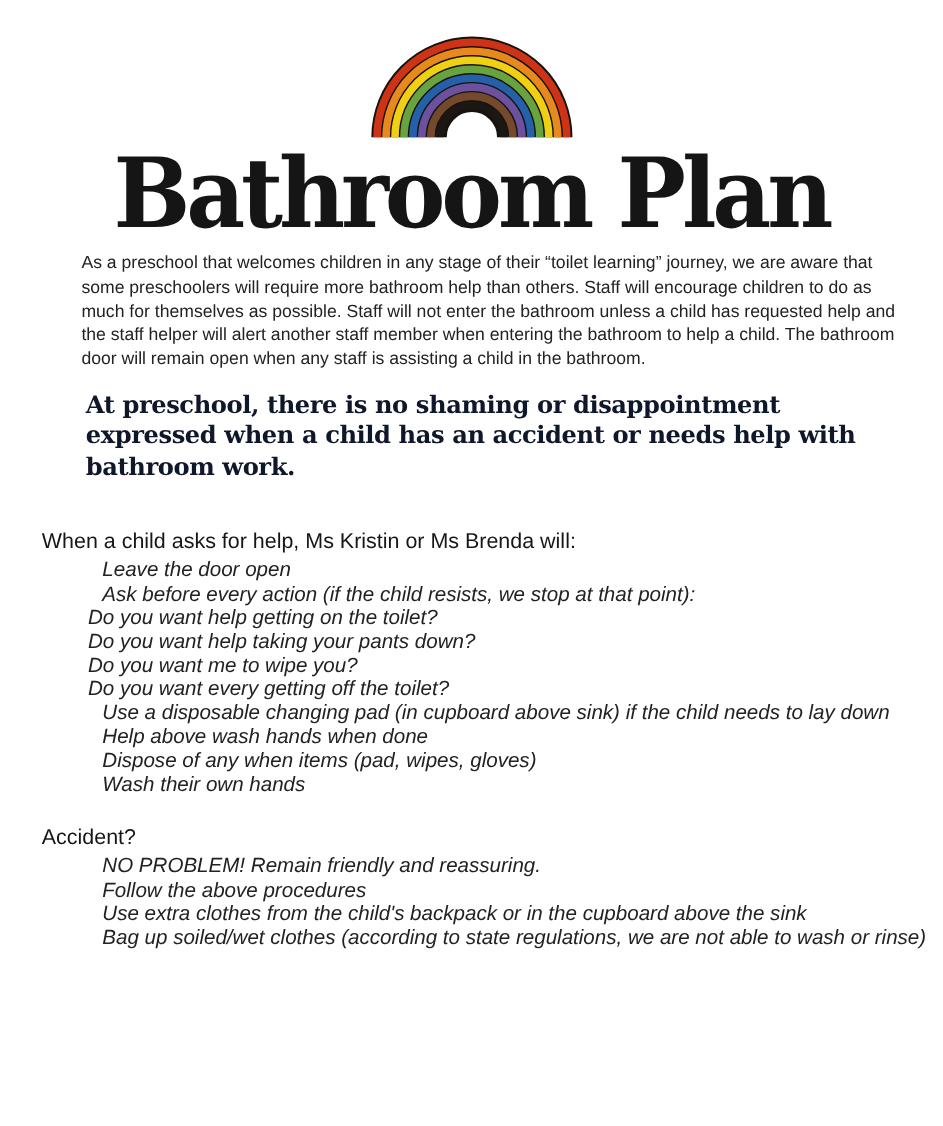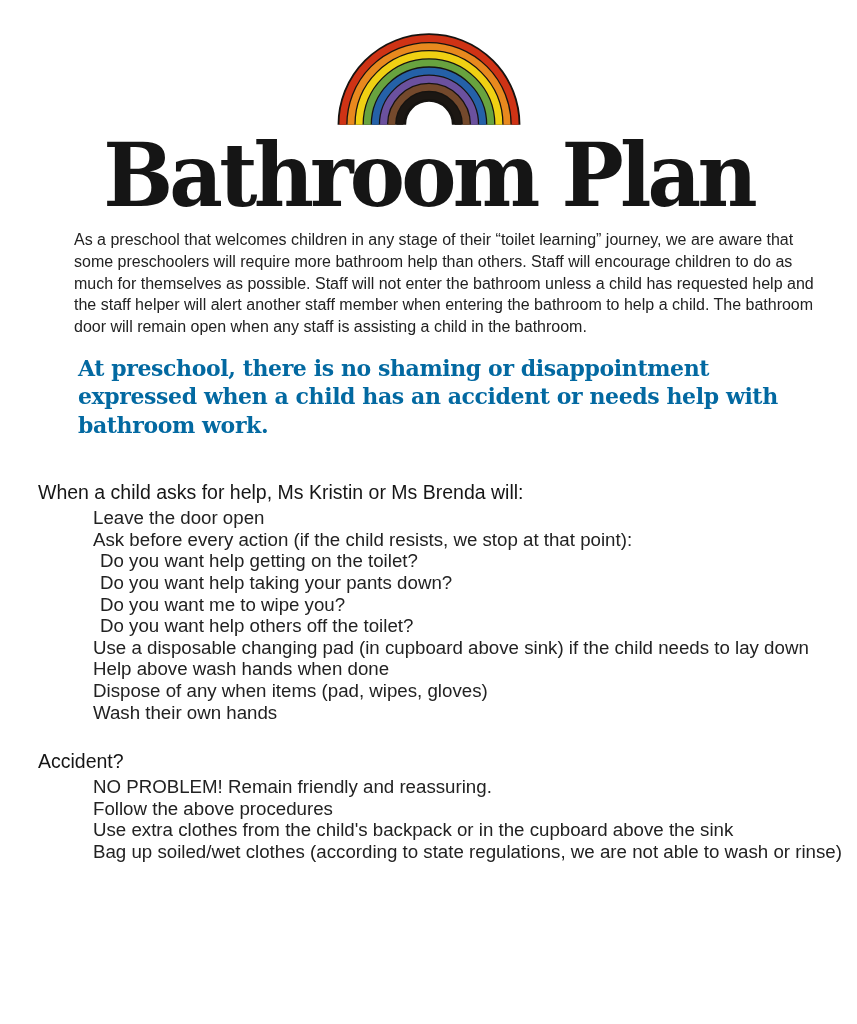--- a/index.html
+++ b/index.html
@@ -46,7 +46,7 @@
     font-size: 22px;
     line-height: 28.5px;
     letter-spacing: -0.4px;
-    color: #0369a1;
+    color: #0f172a;
   }
   .sections { margin-top: 42px; }
   .section { margin-top: 27px; }

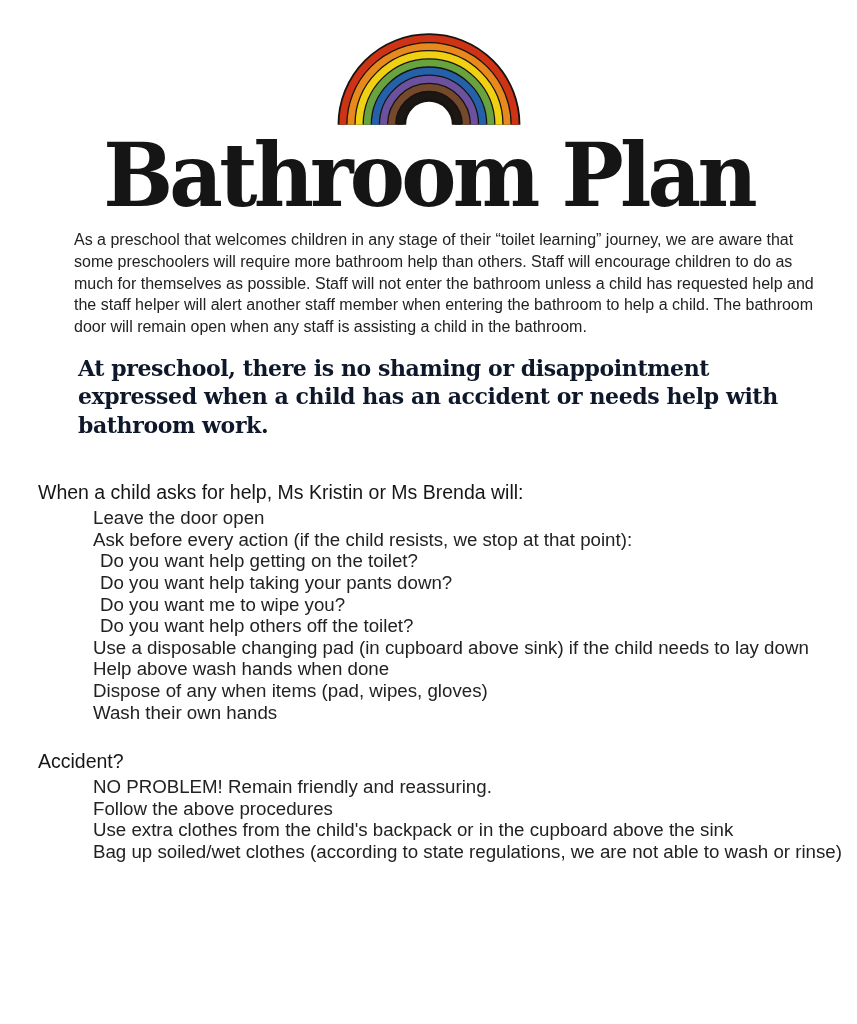--- a/index.html
+++ b/index.html
@@ -62,7 +62,7 @@
     line-height: 21.6px;
     color: #222;
   }
-  .item.level-1 { padding-left: 93px; }
+  .item.level-1 { padding-left: 93px; font-style: italic; }
   .item.level-2 { padding-left: 100px; }
 </style>
 </head>

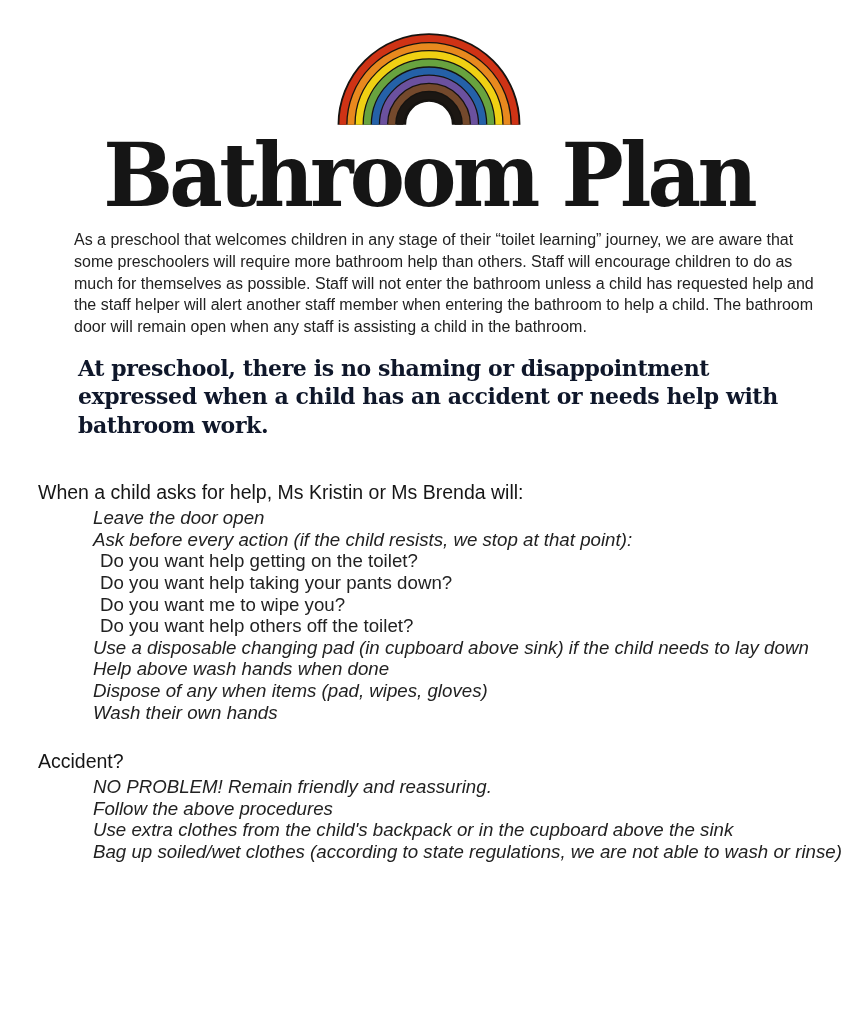--- a/index.html
+++ b/index.html
@@ -63,7 +63,7 @@
     color: #222;
   }
   .item.level-1 { padding-left: 93px; font-style: italic; }
-  .item.level-2 { padding-left: 100px; }
+  .item.level-2 { padding-left: 80px; font-style: italic; }
 </style>
 </head>
 <body>

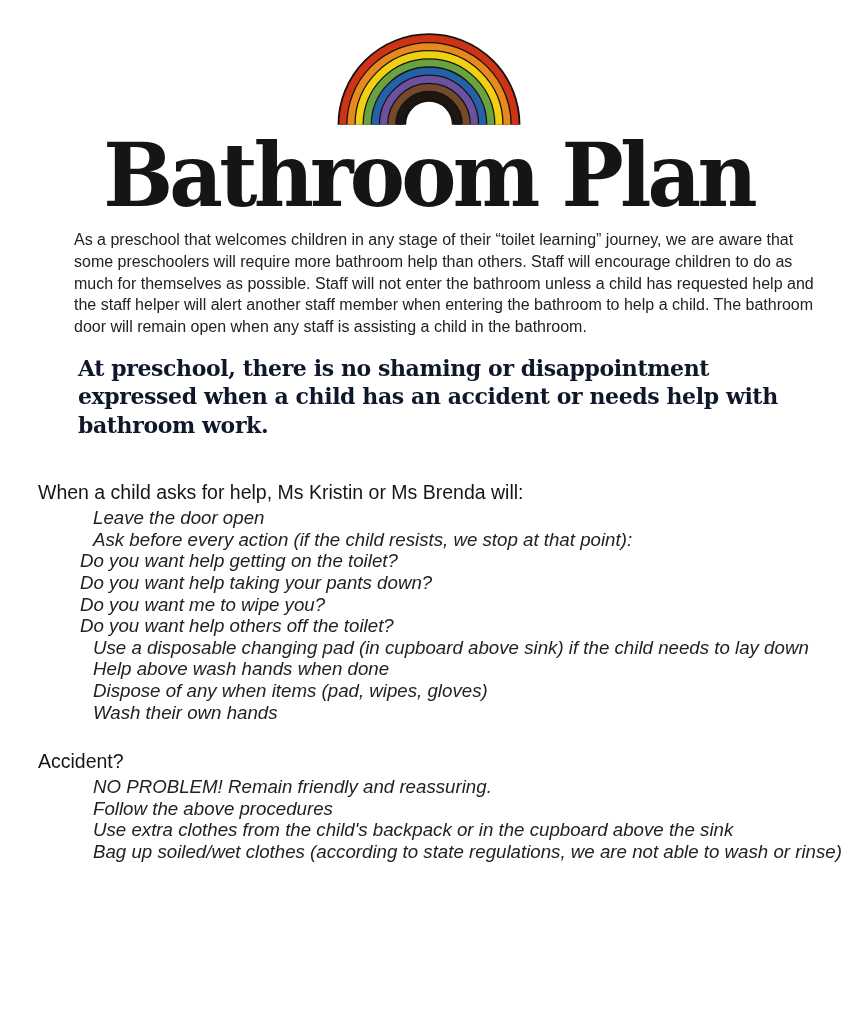--- a/index.html
+++ b/index.html
@@ -98,7 +98,7 @@
         <p class="item level-2">Do you want help getting on the toilet?</p>
         <p class="item level-2">Do you want help taking your pants down?</p>
         <p class="item level-2">Do you want me to wipe you?</p>
-        <p class="item level-2">Do you want help others off the toilet?</p>
+        <p class="item level-2">Do you want every getting off the toilet?</p>
         <p class="item level-1">Use a disposable changing pad (in cupboard above sink) if the child needs to lay down</p>
         <p class="item level-1">Help above wash hands when done</p>
         <p class="item level-1">Dispose of any when items (pad, wipes, gloves)</p>

